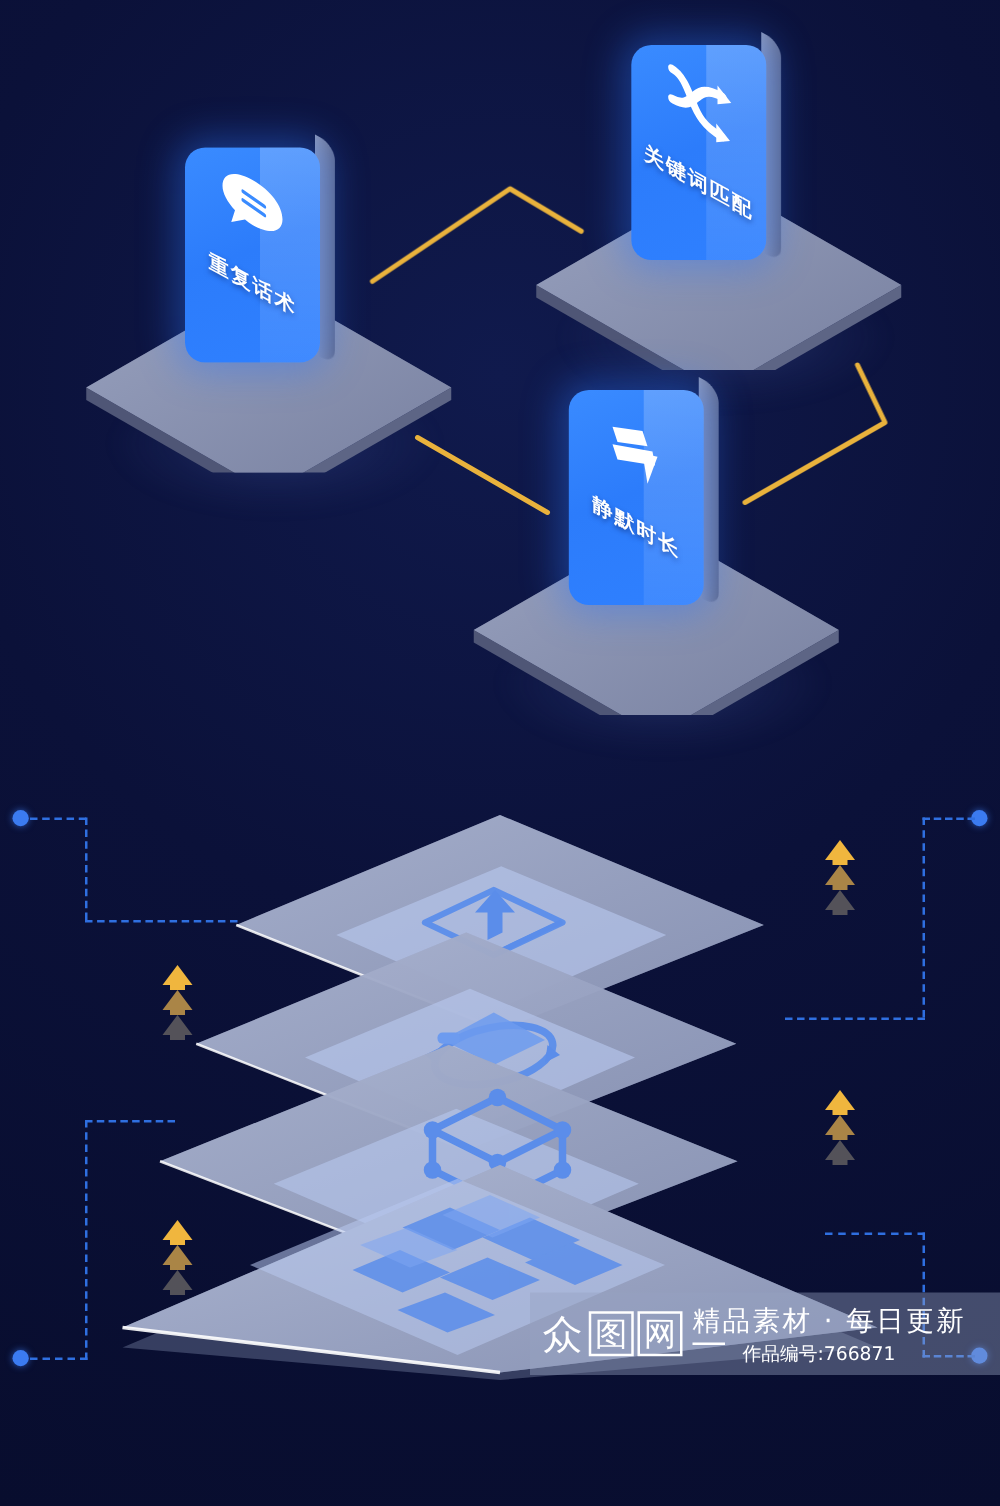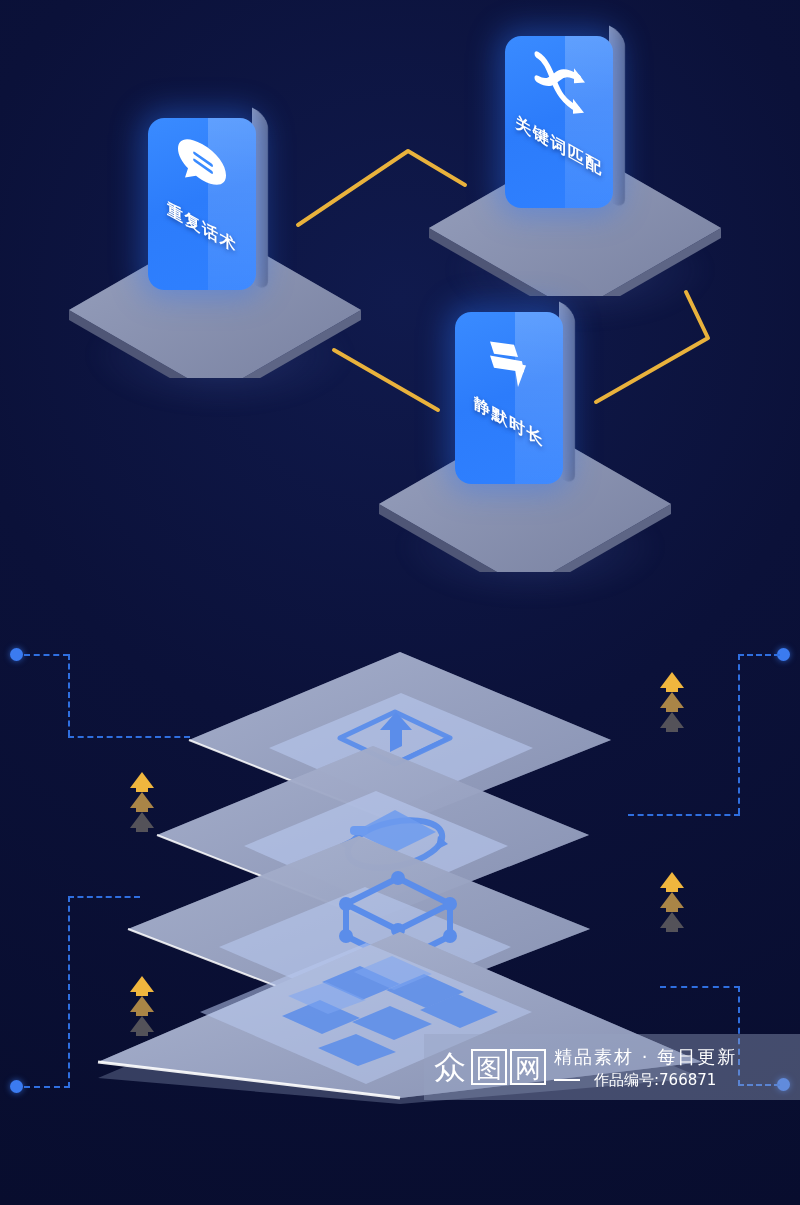--- a/index.html
+++ b/index.html
@@ -79,7 +79,7 @@
   .wm-glyph.noborder{border:none;font-size:32px;line-height:36px;}
   .wm-right{display:flex;flex-direction:column;justify-content:center;}
   .wm-top{
-    color:#fff;font-size:18px;letter-spacing:2px;
+    color:#fff;font-size:22px;letter-spacing:2px;
     font-family:"DejaVu Sans","Liberation Sans",sans-serif;
     white-space:nowrap;
   }

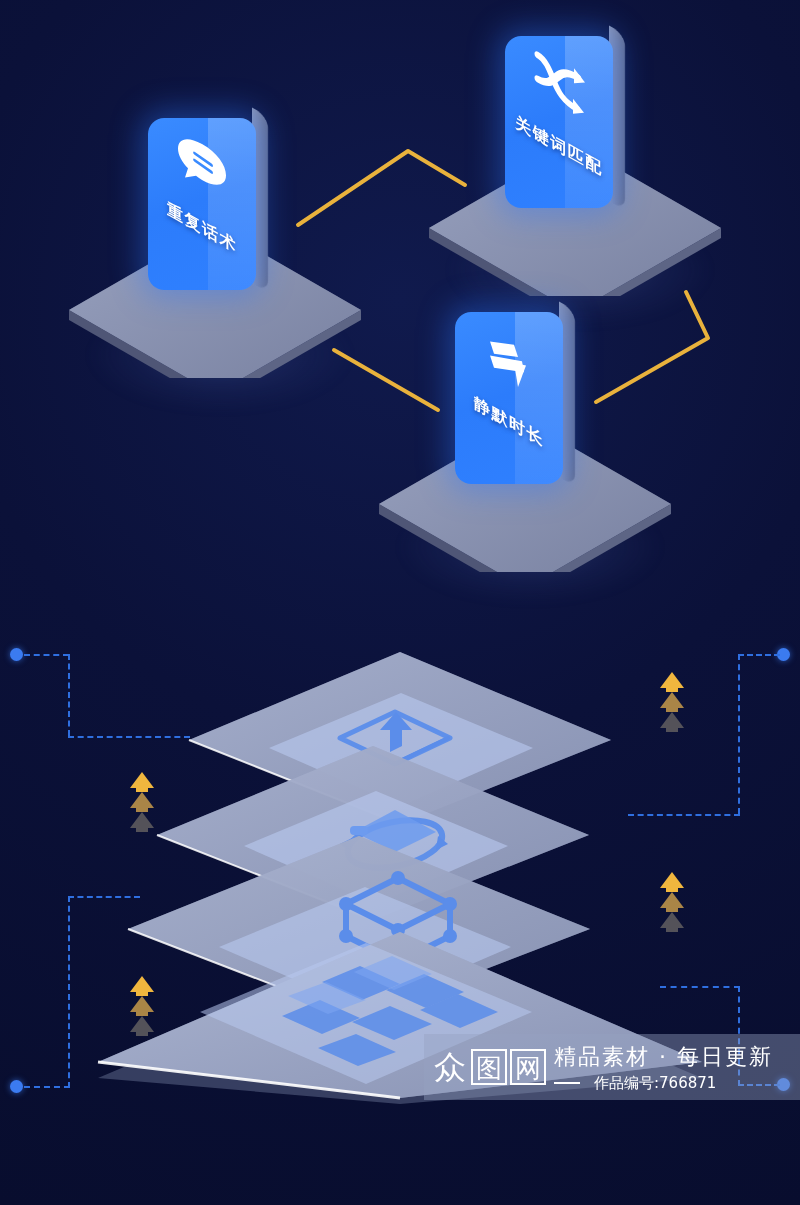--- a/index.html
+++ b/index.html
@@ -85,7 +85,7 @@
   }
   .wm-bot{
     color:#fff;font-size:15px;margin-top:2px;
-    display:flex;align-items:center;gap:14px;
+    display:flex;gap:14px;
     font-family:"DejaVu Sans","Liberation Sans",sans-serif;
   }
   .wm-rule{display:inline-block;width:26px;height:2px;background:#fff;}

